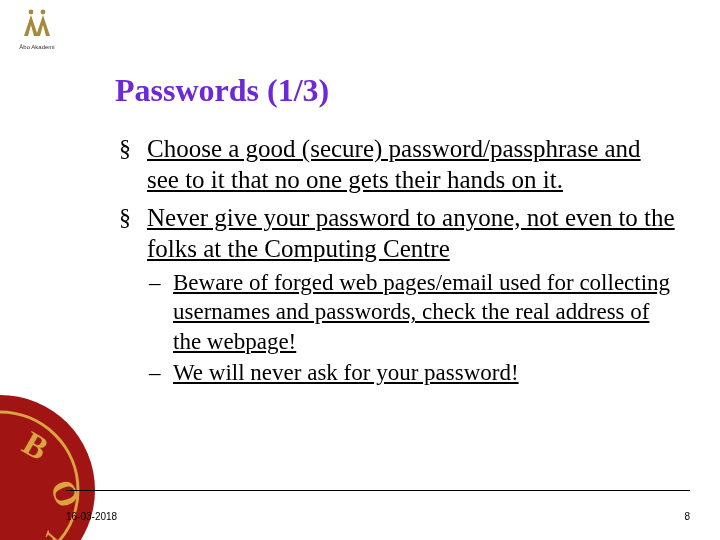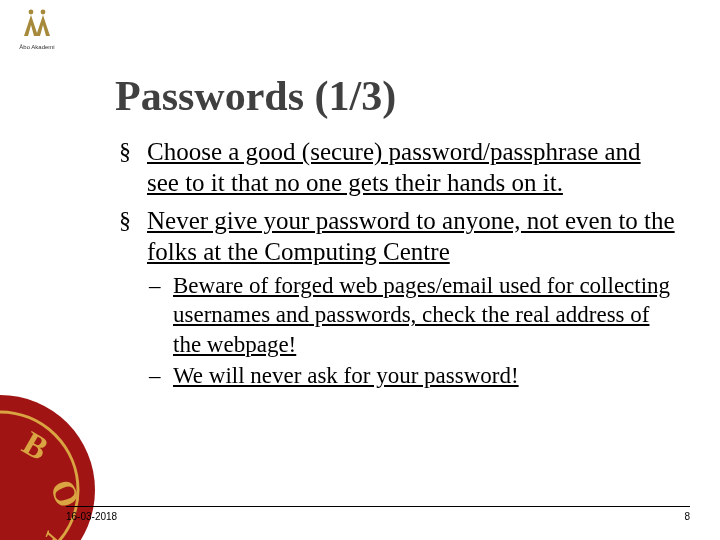--- a/index.html
+++ b/index.html
@@ -39,10 +39,10 @@
     width: 560px;
   }
   .title {
-    font-size: 42px;
+    font-size: 32px;
     font-weight: bold;
-    color: #404040;
-    margin-bottom: 16px;
+    color: #6d28d9;
+    margin-bottom: 24px;
   }
   .bullets {
     list-style: none;

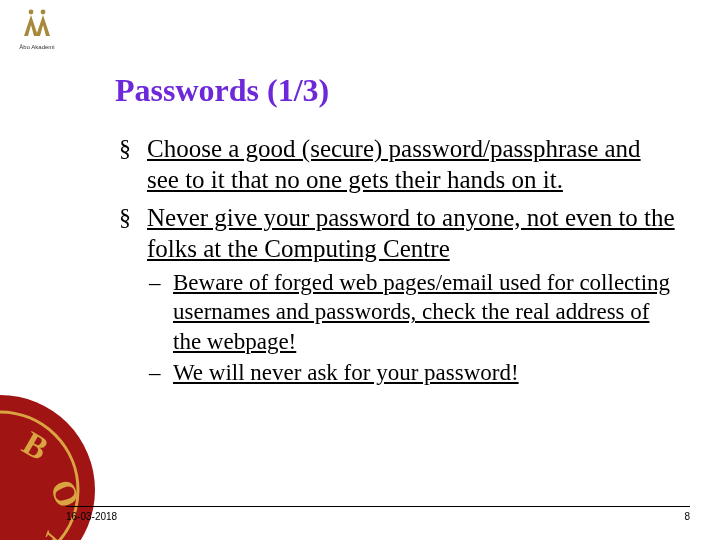--- a/index.html
+++ b/index.html
@@ -87,7 +87,7 @@
     left: 66px;
     right: 30px;
     border-top: 1px solid #000;
-    padding-top: 4px;
+    padding-top: 20px;
     font-family: Arial, sans-serif;
     font-size: 10px;
     color: #000;

